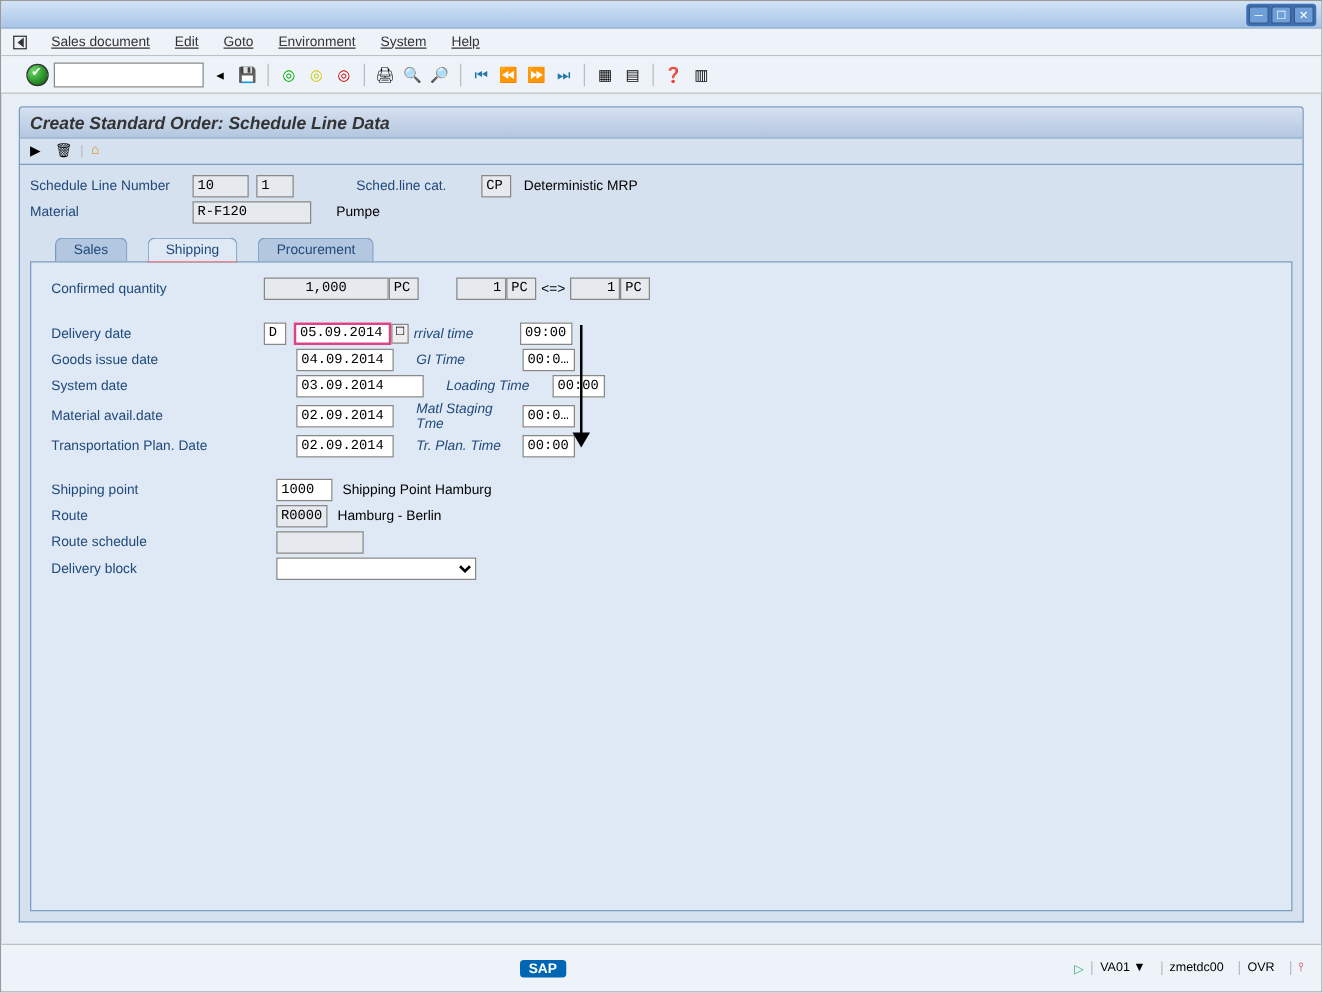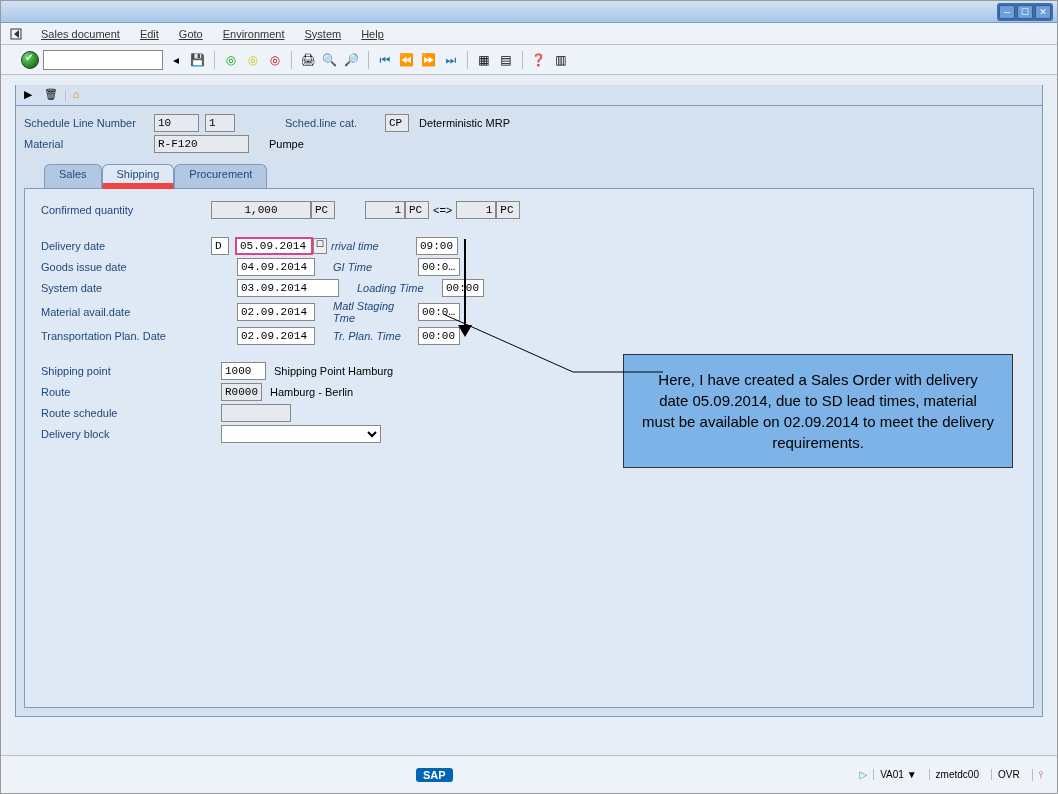--- a/index.html
+++ b/index.html
@@ -315,6 +315,7 @@
   </div>
 
   <div class="content">
+    <div class="page-title">Create Standard Order: Schedule Line Data</div>
     <div class="sub-toolbar">
       <span class="sub-tb-icon">▶</span>
       <span class="sub-tb-icon">🗑</span>

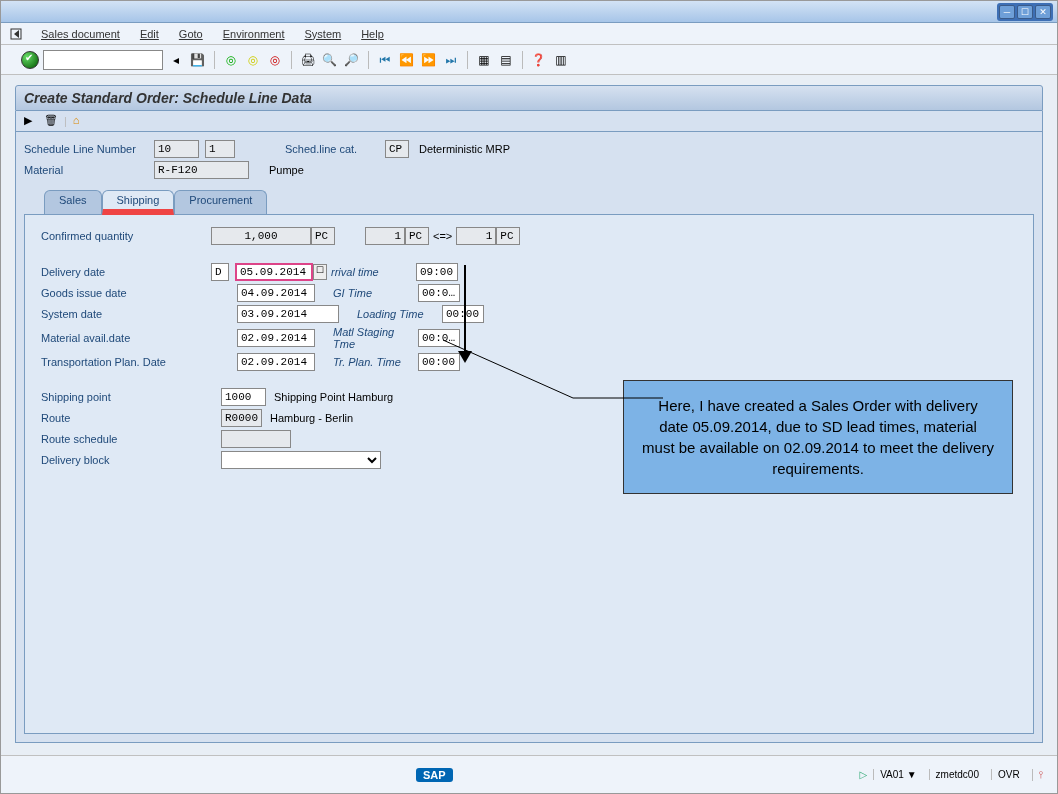--- a/index.html
+++ b/index.html
@@ -189,7 +189,7 @@
     border: 1px solid #7a9cc0;
     border-bottom: none;
     border-radius: 6px 6px 0 0;
-    margin-right: 0;
+    margin-right: 16px;
     cursor: pointer;
     color: #204a7a;
     position: relative;

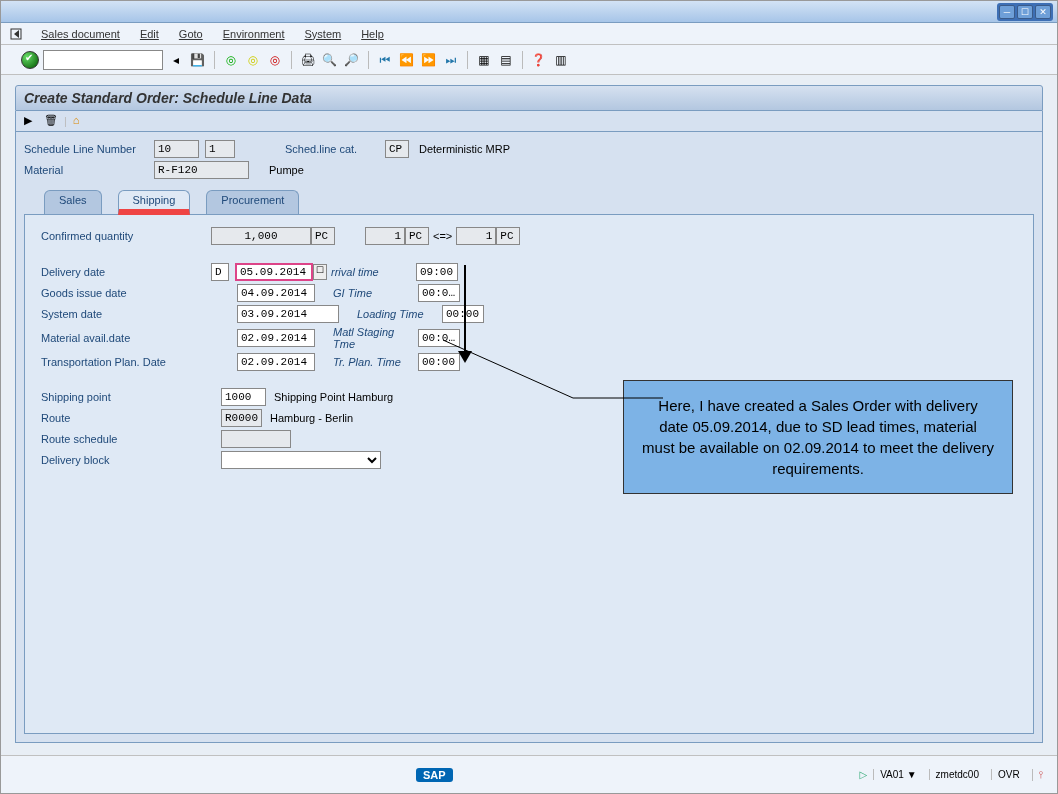--- a/index.html
+++ b/index.html
@@ -198,7 +198,7 @@
   .tab.active {
     background: #dfe9f5;
     z-index: 2;
-    border-bottom: 6px solid #ef4444;
+    border-bottom: 1px solid #ef4444;
   }
   .tab-body {
     background: #dfe9f5;

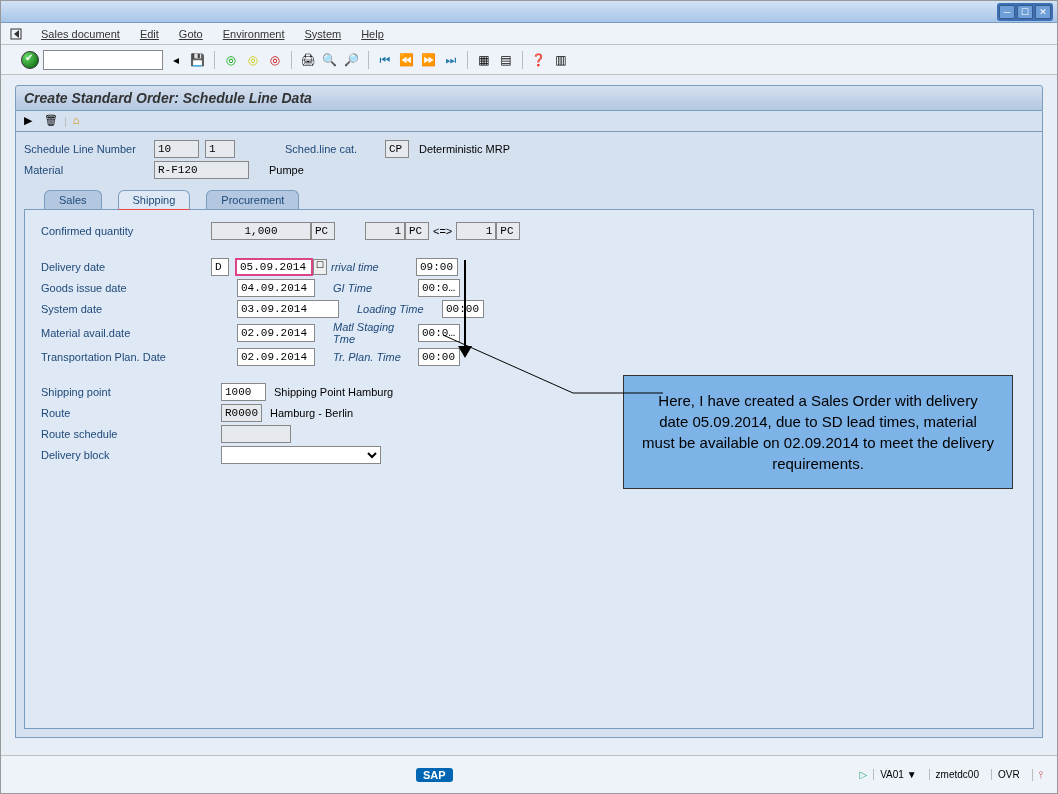--- a/index.html
+++ b/index.html
@@ -439,13 +439,6 @@
             <polygon points="3,86 17,86 10,98" fill="#000"></polygon>
           </svg>
 
-          <div class="callout">
-            <svg width="390" height="60" style="position:absolute;top:-40px;left:-180px">
-              <line x1="0" y1="0" x2="130" y2="58" stroke="#000" stroke-width="1"></line>
-              <line x1="130" y1="58" x2="220" y2="58" stroke="#000" stroke-width="1"></line>
-            </svg>
-            <div class="callout-box">Here, I have created a Sales Order with delivery date 05.09.2014, due to SD lead times, material must be available on 02.09.2014 to meet the delivery requirements.</div>
-          </div>
 
         </div>
       </div>

